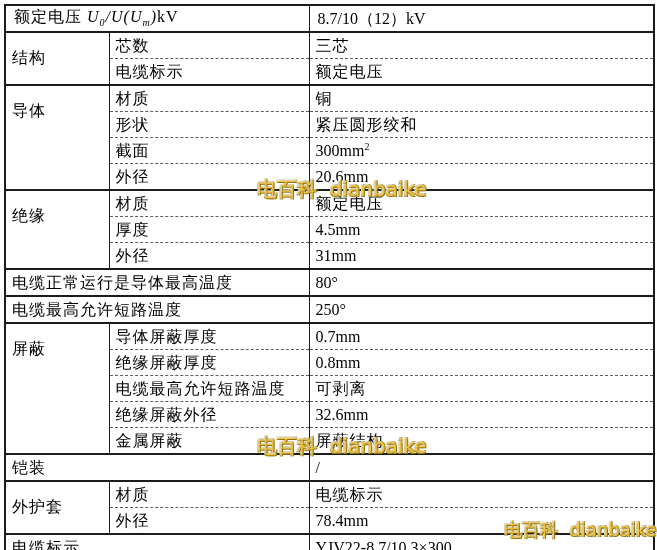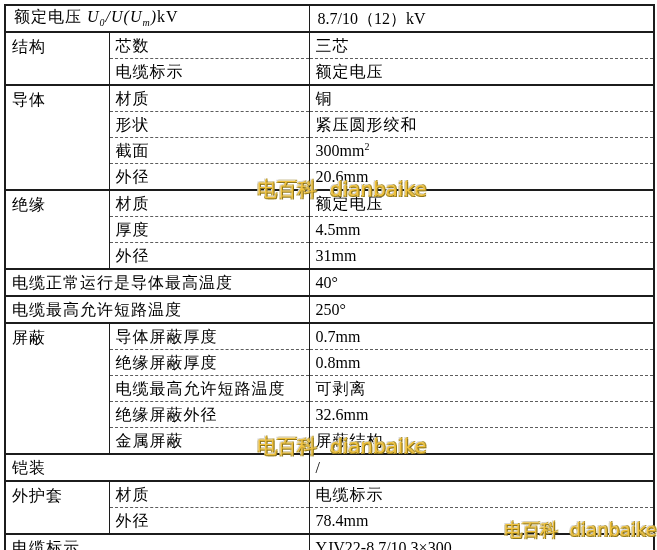--- a/index.html
+++ b/index.html
@@ -28,7 +28,7 @@
   tr td{border-top:1px dashed #5d5d5d;}
   tr.first td{border-top:none;padding-left:8px;}
   tr.solid td{border-top:2px solid #1c1c1c;}
-  td.group{vertical-align:top;padding-top:5px;}
+  td.group{vertical-align:top;padding-top:16px;}
   td.cjk, td.group{letter-spacing:1px;}
   i.fm{font-style:italic;font-family:"Liberation Serif","DejaVu Serif",serif;}
   sub.fm{font-size:10px;font-style:italic;}

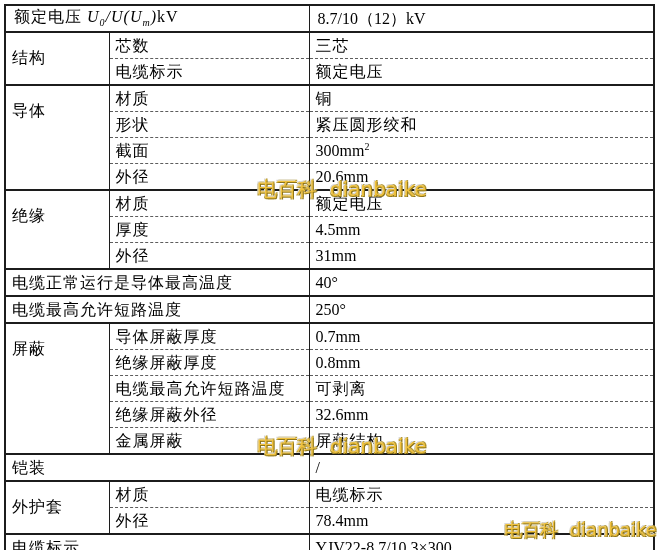--- a/index.html
+++ b/index.html
@@ -110,7 +110,7 @@
 
   <tr class="solid">
     <td colspan="2" class="cjk">电缆正常运行是导体最高温度</td>
-    <td>40°</td>
+    <td>80°</td>
   </tr>
   <tr class="solid">
     <td colspan="2" class="cjk">电缆最高允许短路温度</td>

